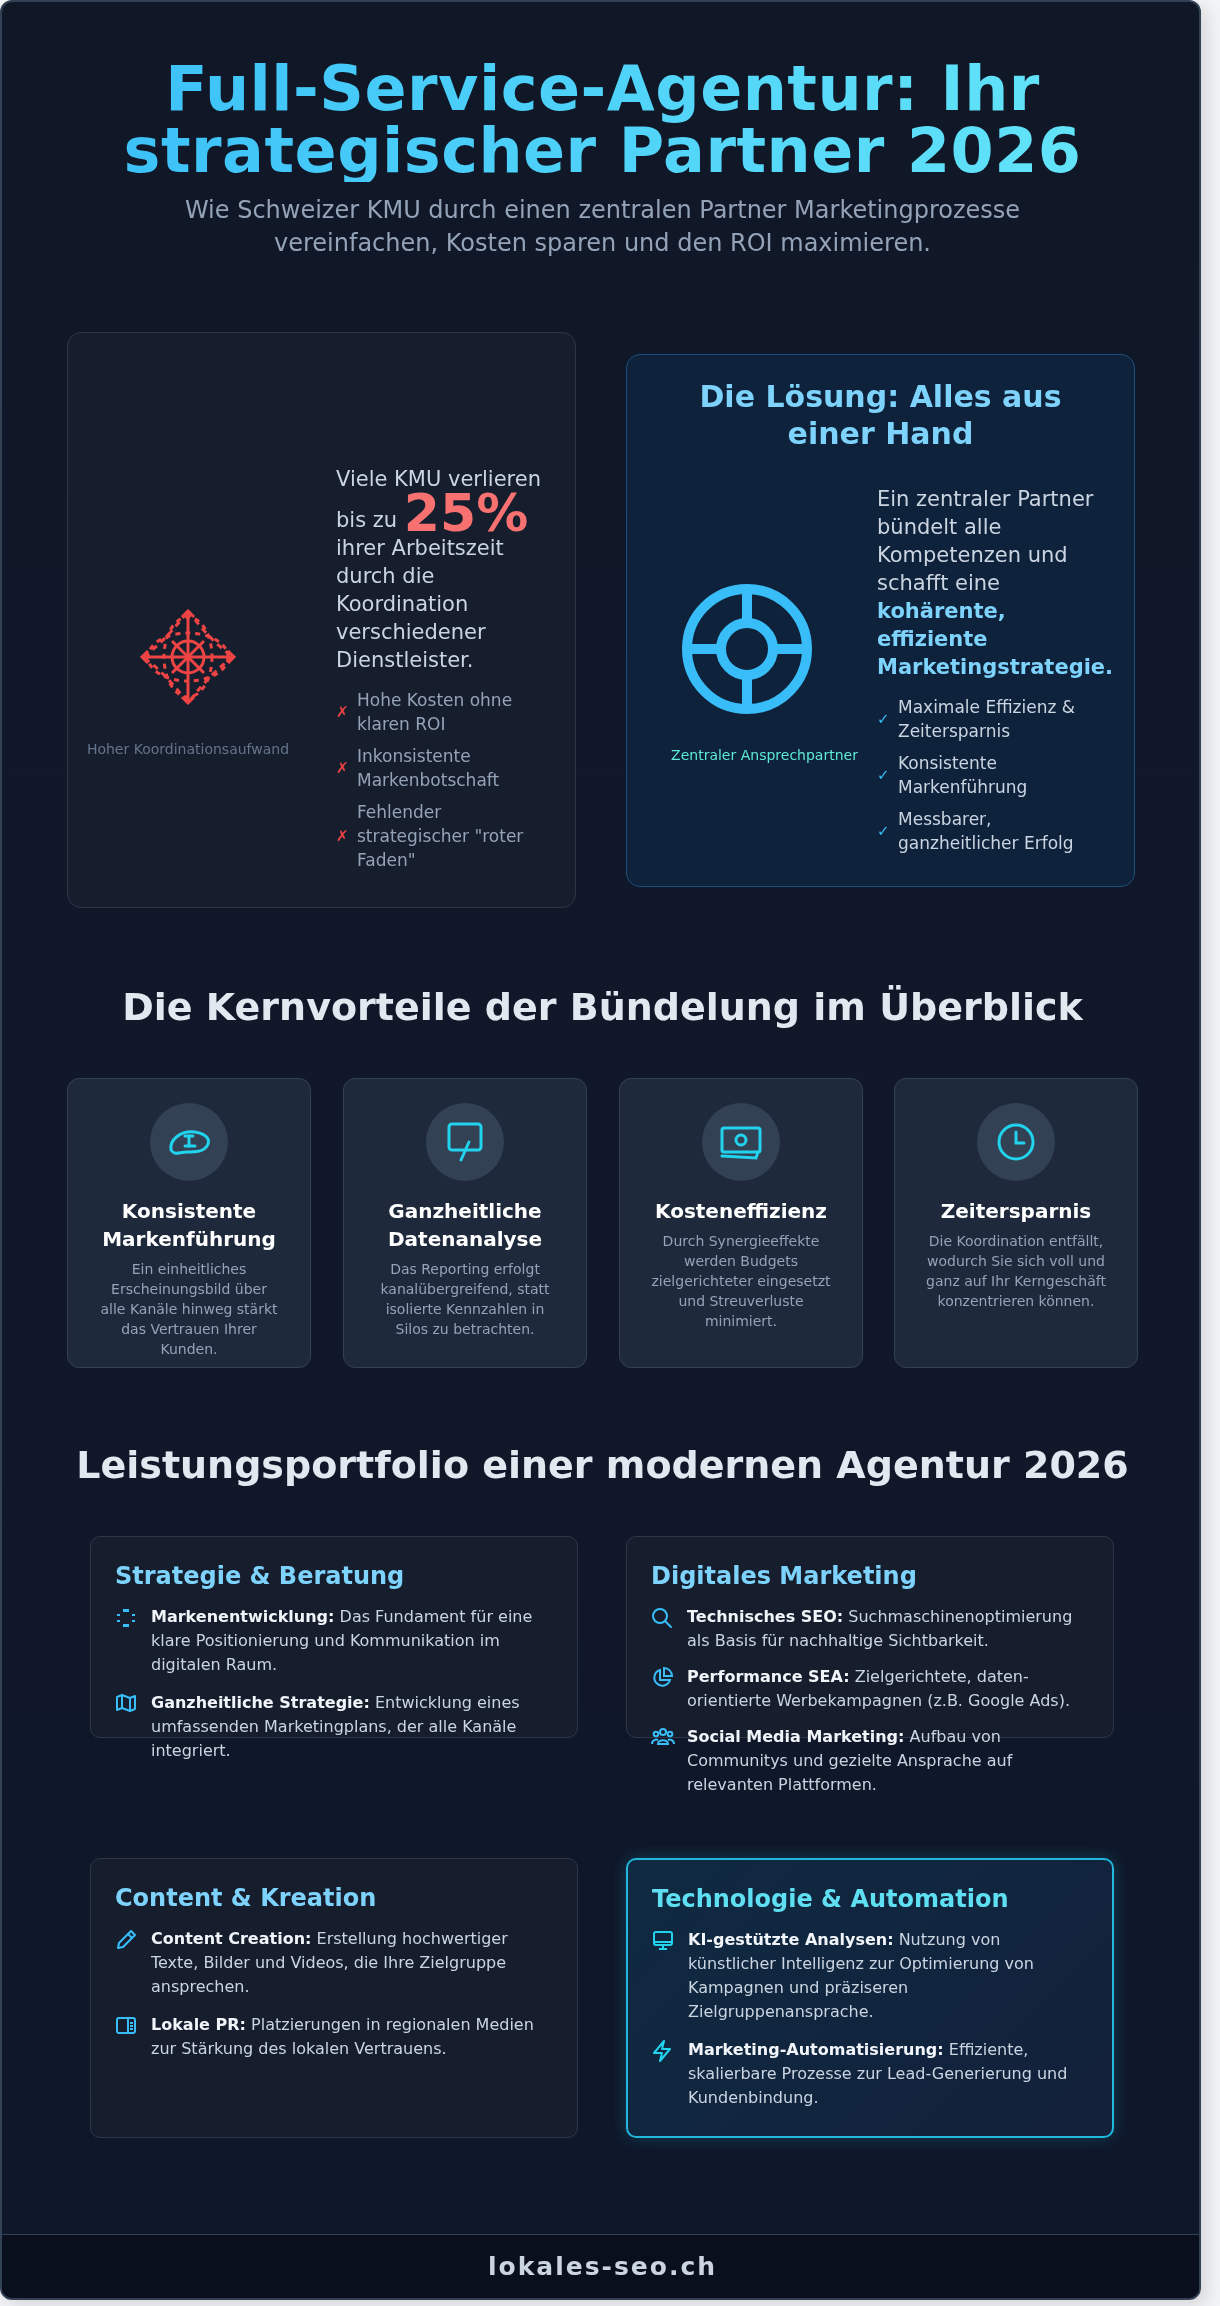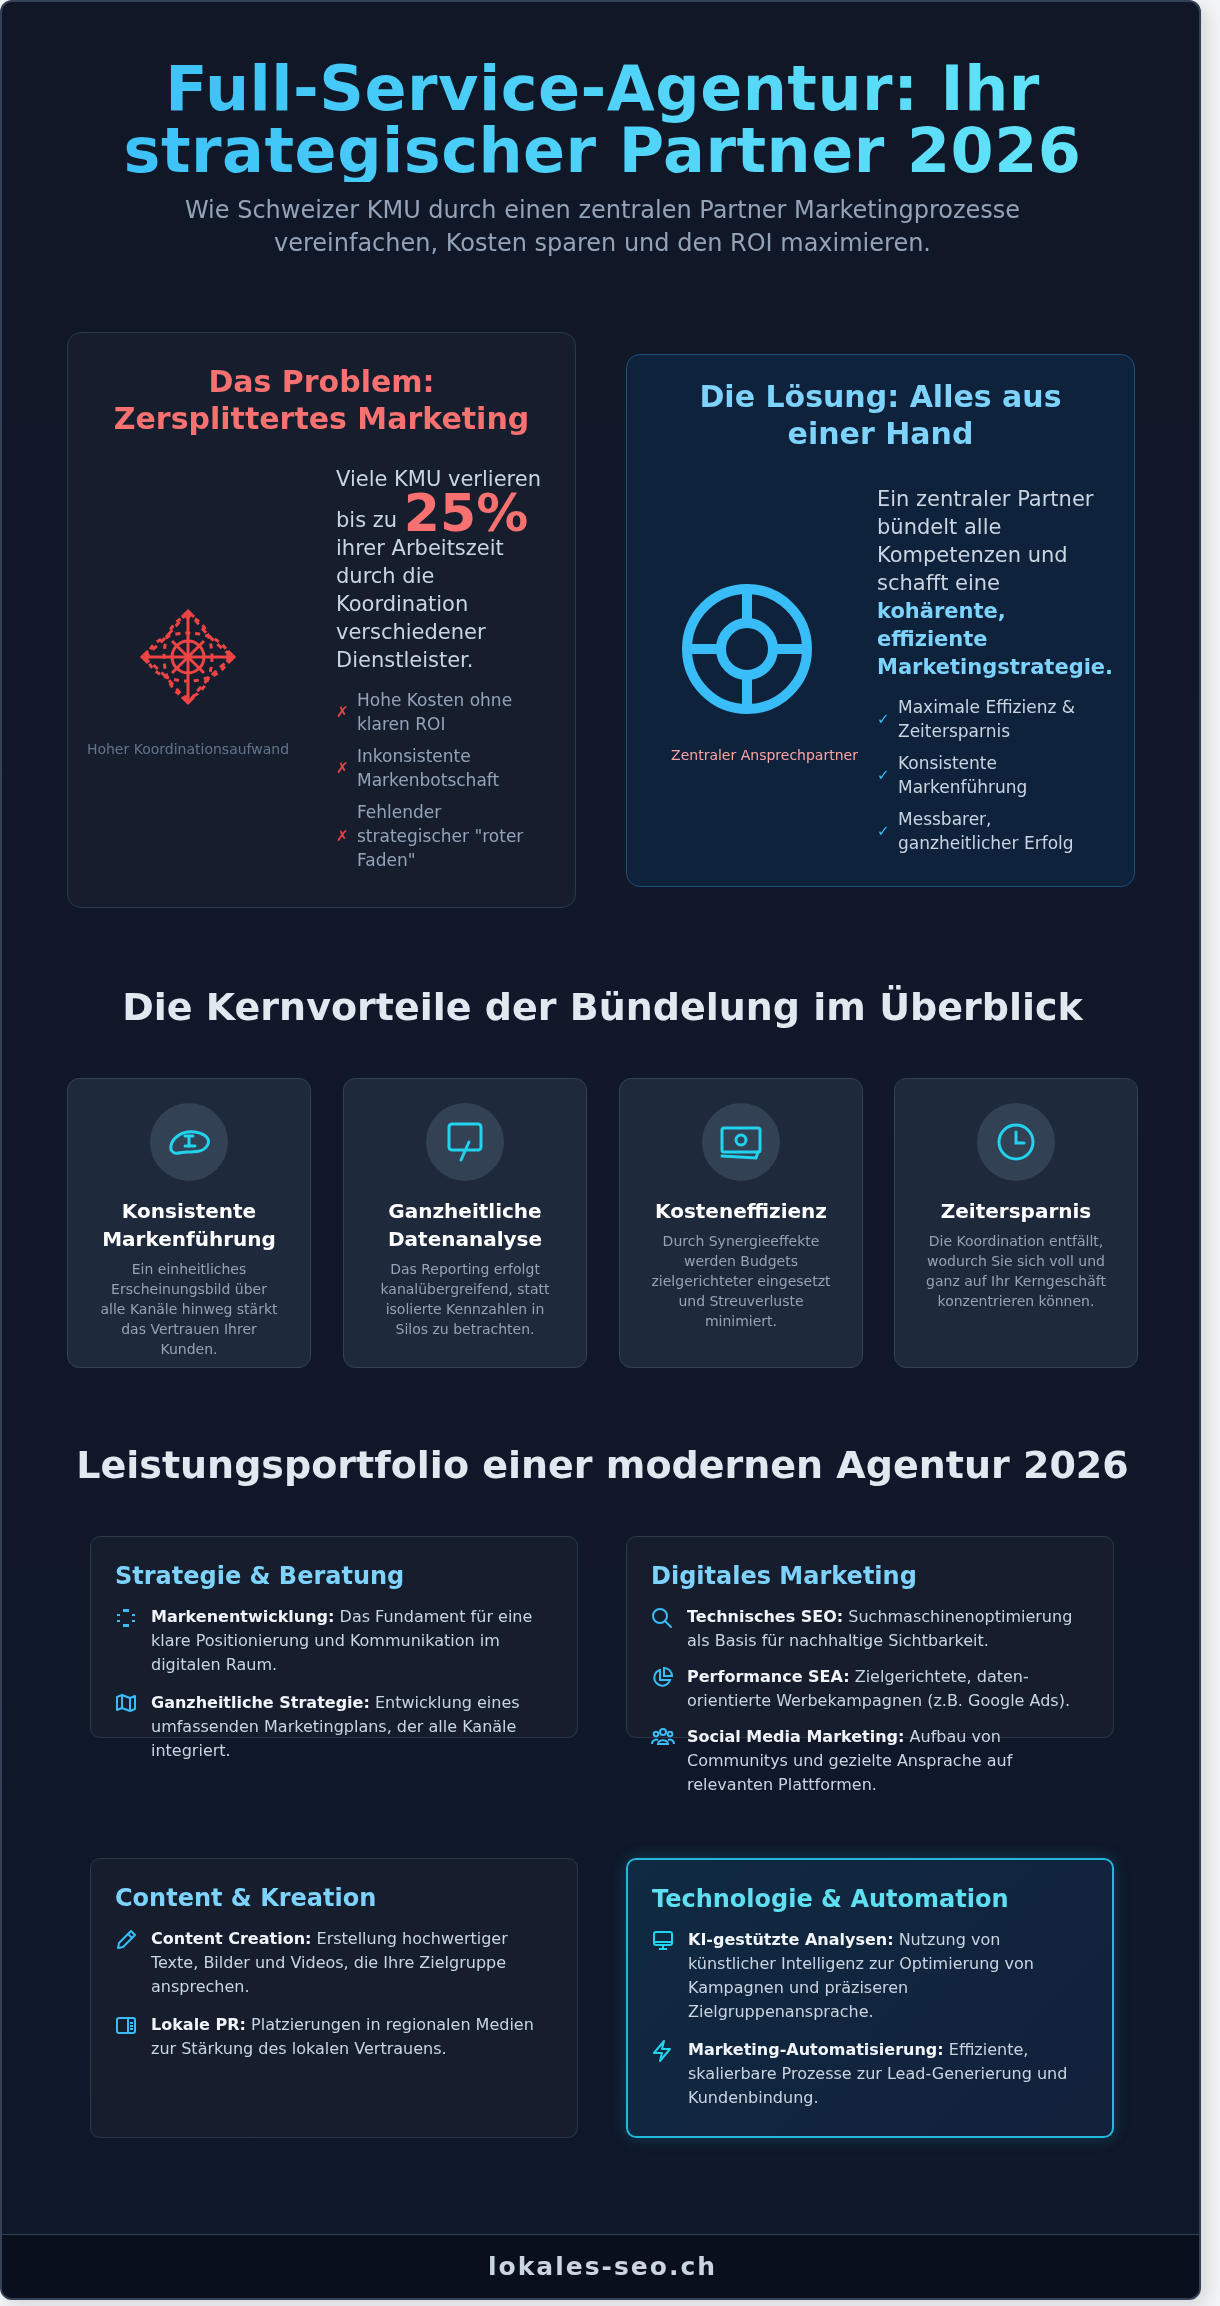--- a/index.html
+++ b/index.html
@@ -67,7 +67,6 @@
   </header>
 
   <section class="card problem">
-    <h2 class="card-title" style="padding:0 40px;">Das Problem: Zersplittertes Marketing</h2>
     <div class="icon-col" style="left:0; top:272px;">
       <svg width="104" height="104" viewBox="0 0 104 104" fill="none" stroke="#ef4444" stroke-width="3">
         <line x1="52" y1="6" x2="52" y2="98"></line>

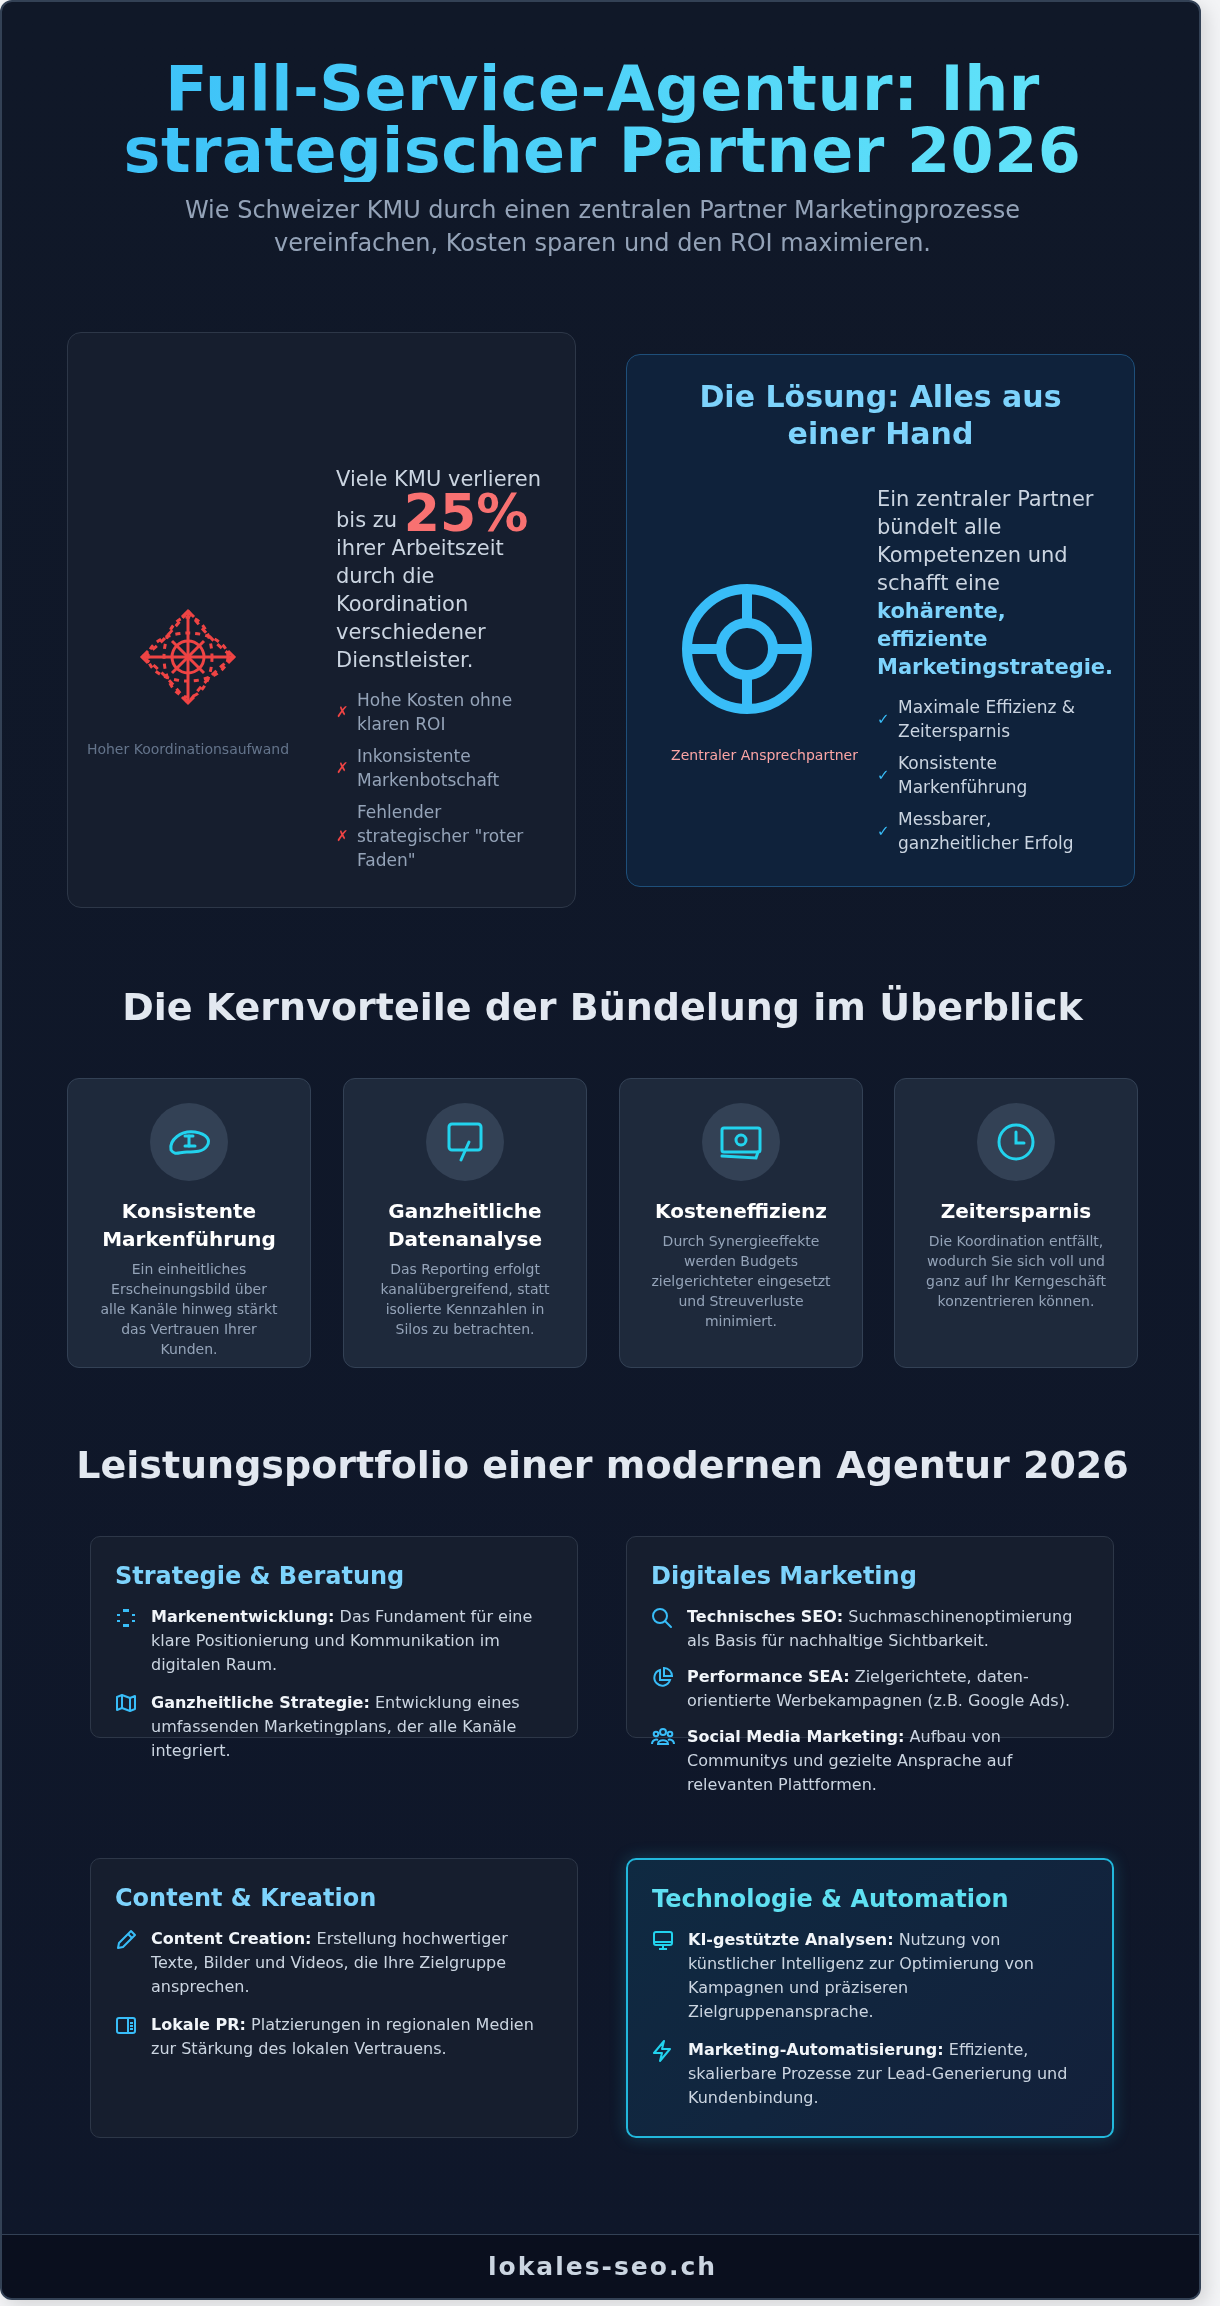--- a/index.html
+++ b/index.html
@@ -27,7 +27,7 @@
   .solution .card-title { color: #7dd3fc; margin-top: 23px; }
   .icon-col { position: absolute; width: 240px; text-align: center; }
   .icon-caption { font-size: 14px; color: #64748b; margin-top: 28px; }
-  .solution .icon-caption { color: #fca5a5; padding-left: 35px; }
+  .solution .icon-caption { color: #5eead4; padding-left: 35px; }
   .text-col { position: absolute; }
   .lead { font-size: 21px; line-height: 28px; color: #cbd5e1; }
   .big-num { font-size: 52px; font-weight: bold; color: #f87171; line-height: 40px; vertical-align: -4px; }

